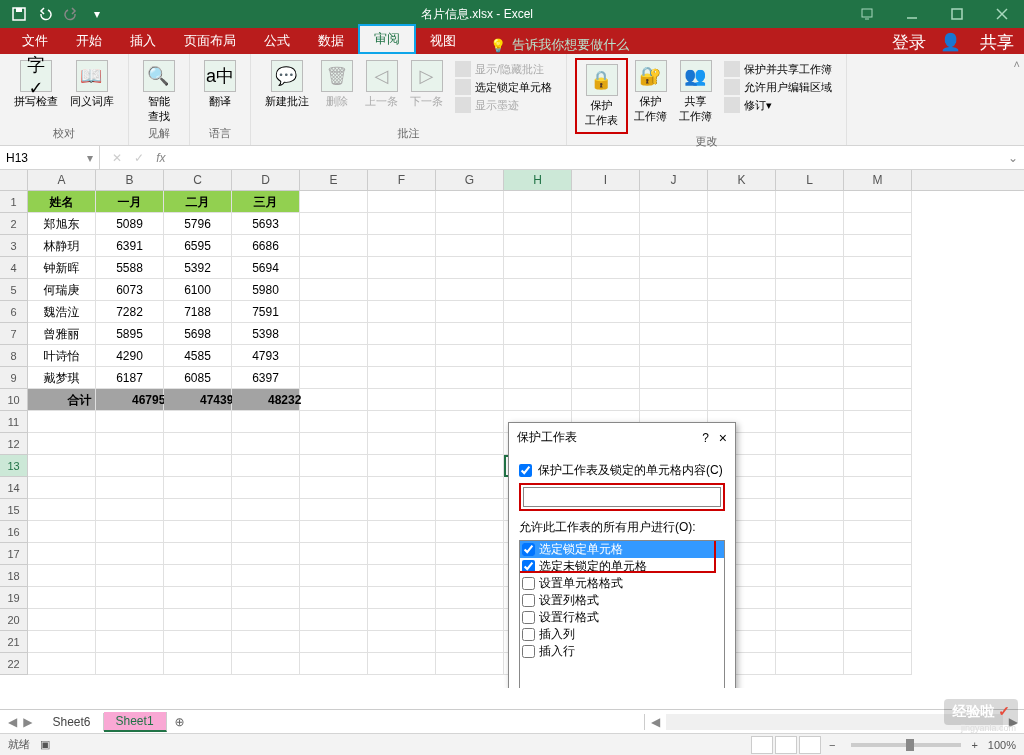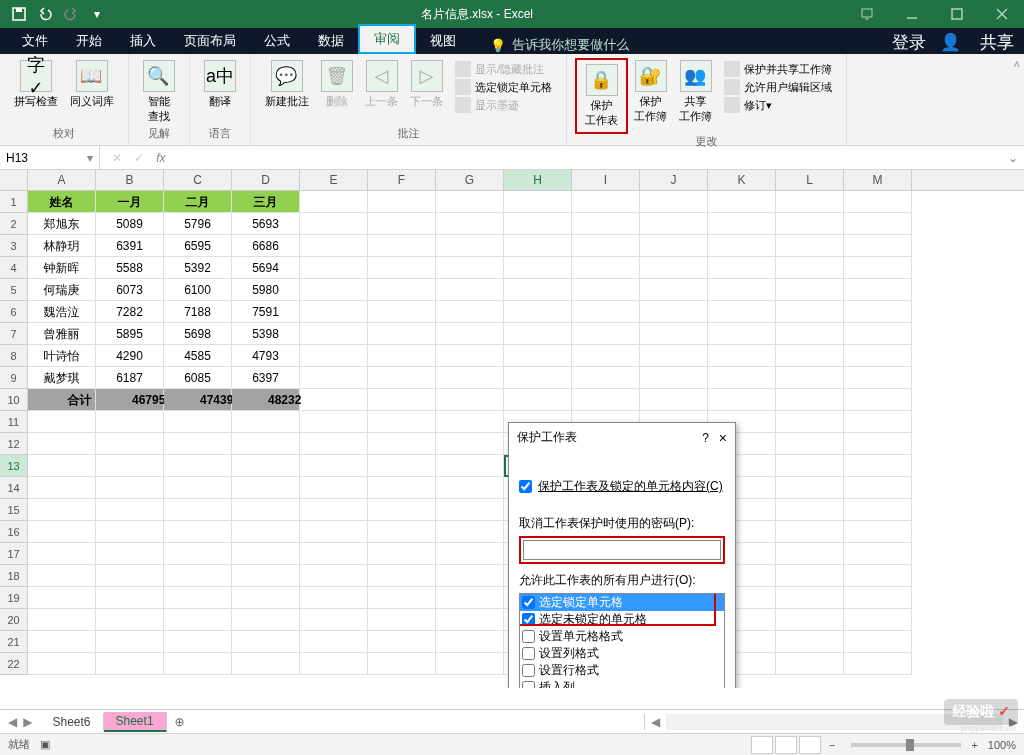--- a/index.html
+++ b/index.html
@@ -14,7 +14,7 @@
 .titlebar-right .winbtn { width: 45px; height: 28px; display: flex; align-items: center; justify-content: center; cursor: pointer; }
 
 
-.tabs { background: #0f172a; height: 26px; display: flex; align-items: flex-end; color: #fff; font-size: 13px; padding-left: 8px; }
+.tabs { background: #b91c1c; height: 26px; display: flex; align-items: flex-end; color: #fff; font-size: 13px; padding-left: 8px; }
 .tab { padding: 4px 14px; cursor: pointer; }
 .tab.active { background: #f3f3f3; color: #217346; border: 2px solid #0ea5e9; }
 .tell-me { margin-left: 20px; color: #b8e2cd; display: flex; align-items: center; }

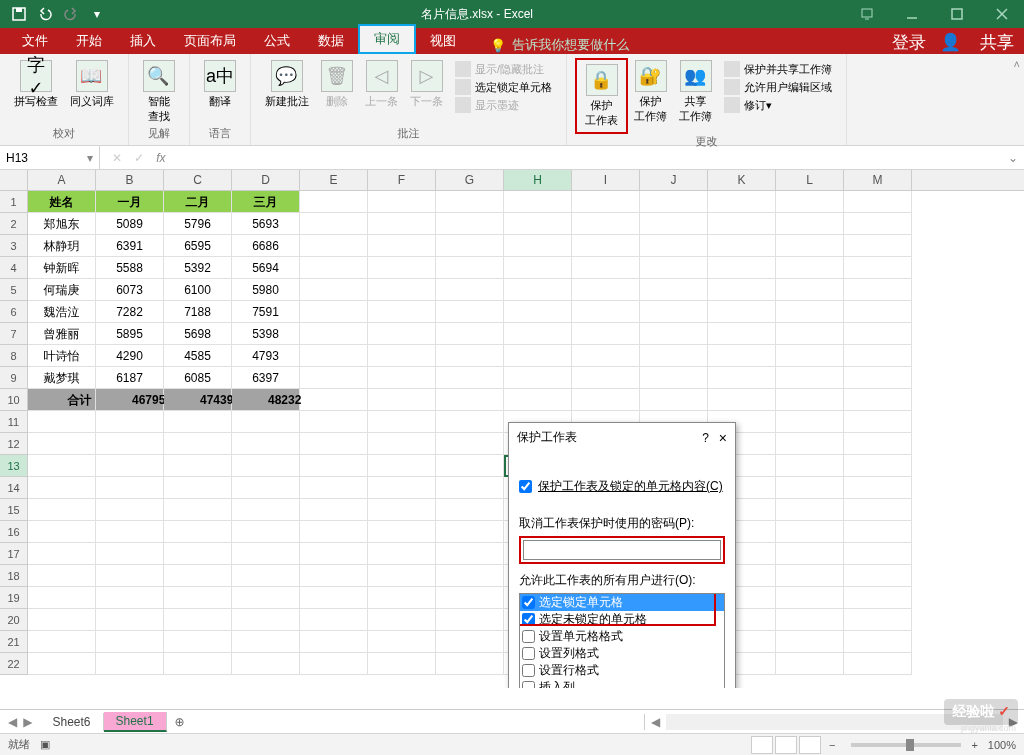--- a/index.html
+++ b/index.html
@@ -64,7 +64,7 @@
 .dialog-title .help { margin-right: 10px; cursor: pointer; }
 .dialog-title .close { cursor: pointer; font-size: 14px; }
 .dialog-body { padding: 6px 10px; }
-.dchk { display: flex; align-items: center; margin: 20px 0; text-decoration: underline; }
+.dchk { display: flex; align-items: center; margin: 4px 0; }
 .dchk input { margin-right: 6px; }
 .dlbl { margin-top: 8px; }
 .dpwd-wrap { border: 2px solid #c00; padding: 2px; margin: 4px 0; }

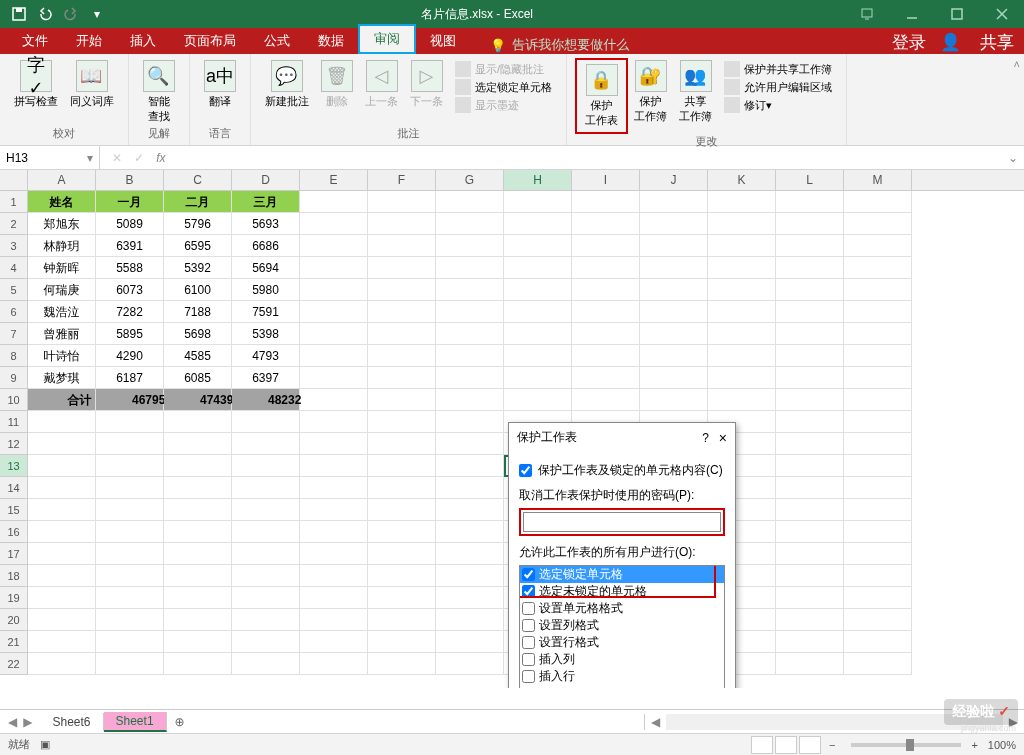--- a/index.html
+++ b/index.html
@@ -675,7 +675,6 @@
         <input type="checkbox" checked="" style="">
         <span>保护工作表及锁定的单元格内容(C)</span>
       </label>
-      <div class="dlbl">取消工作表保护时使用的密码(P):</div>
       <div class="dpwd-wrap">
         <input class="dpwd" type="password" style="">
       </div>

